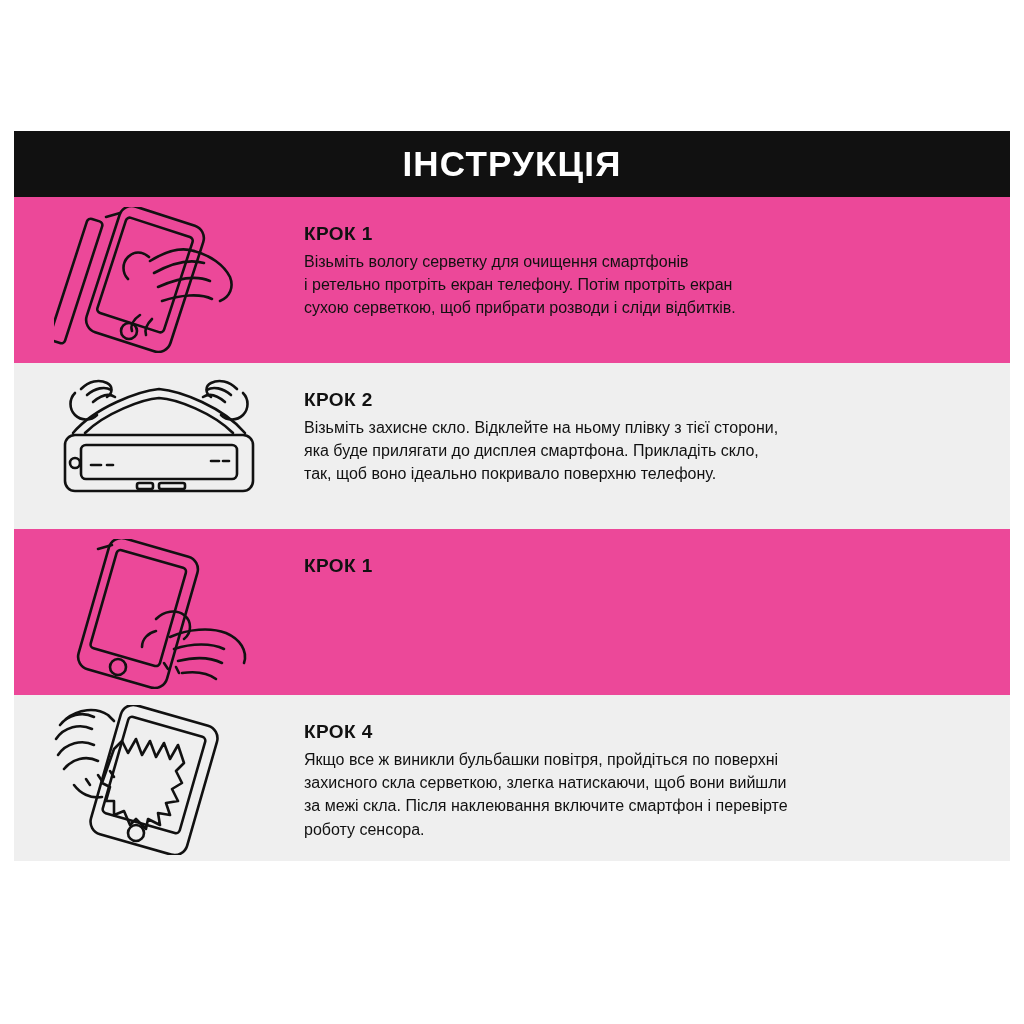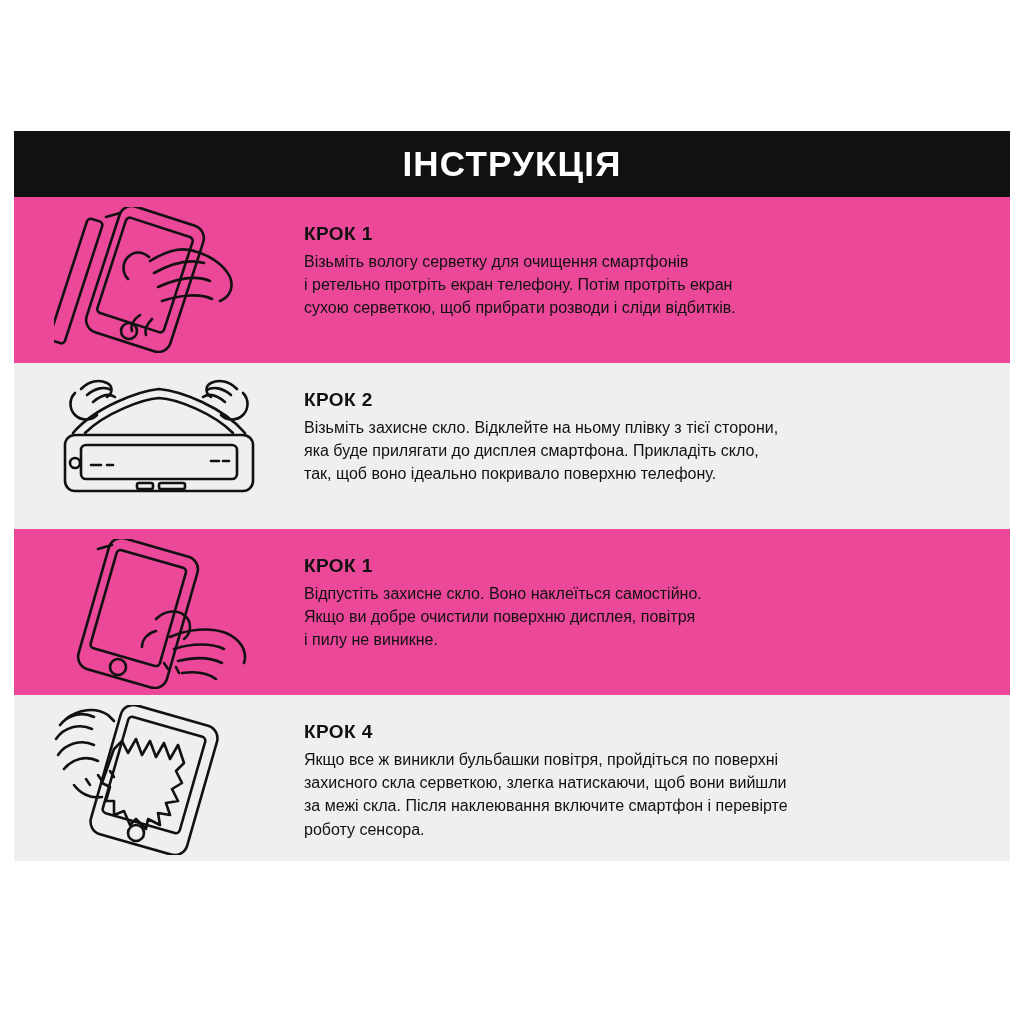--- a/index.html
+++ b/index.html
@@ -180,9 +180,6 @@
         </div>
         <div class="step-body">
           <div class="step-label">КРОК 1</div>
-          <p class="step-text">Відпустіть захисне скло. Воно наклеїться самостійно.
-Якщо ви добре очистили поверхню дисплея, повітря
-і пилу не виникне.</p>
         </div>
       </div>
 

